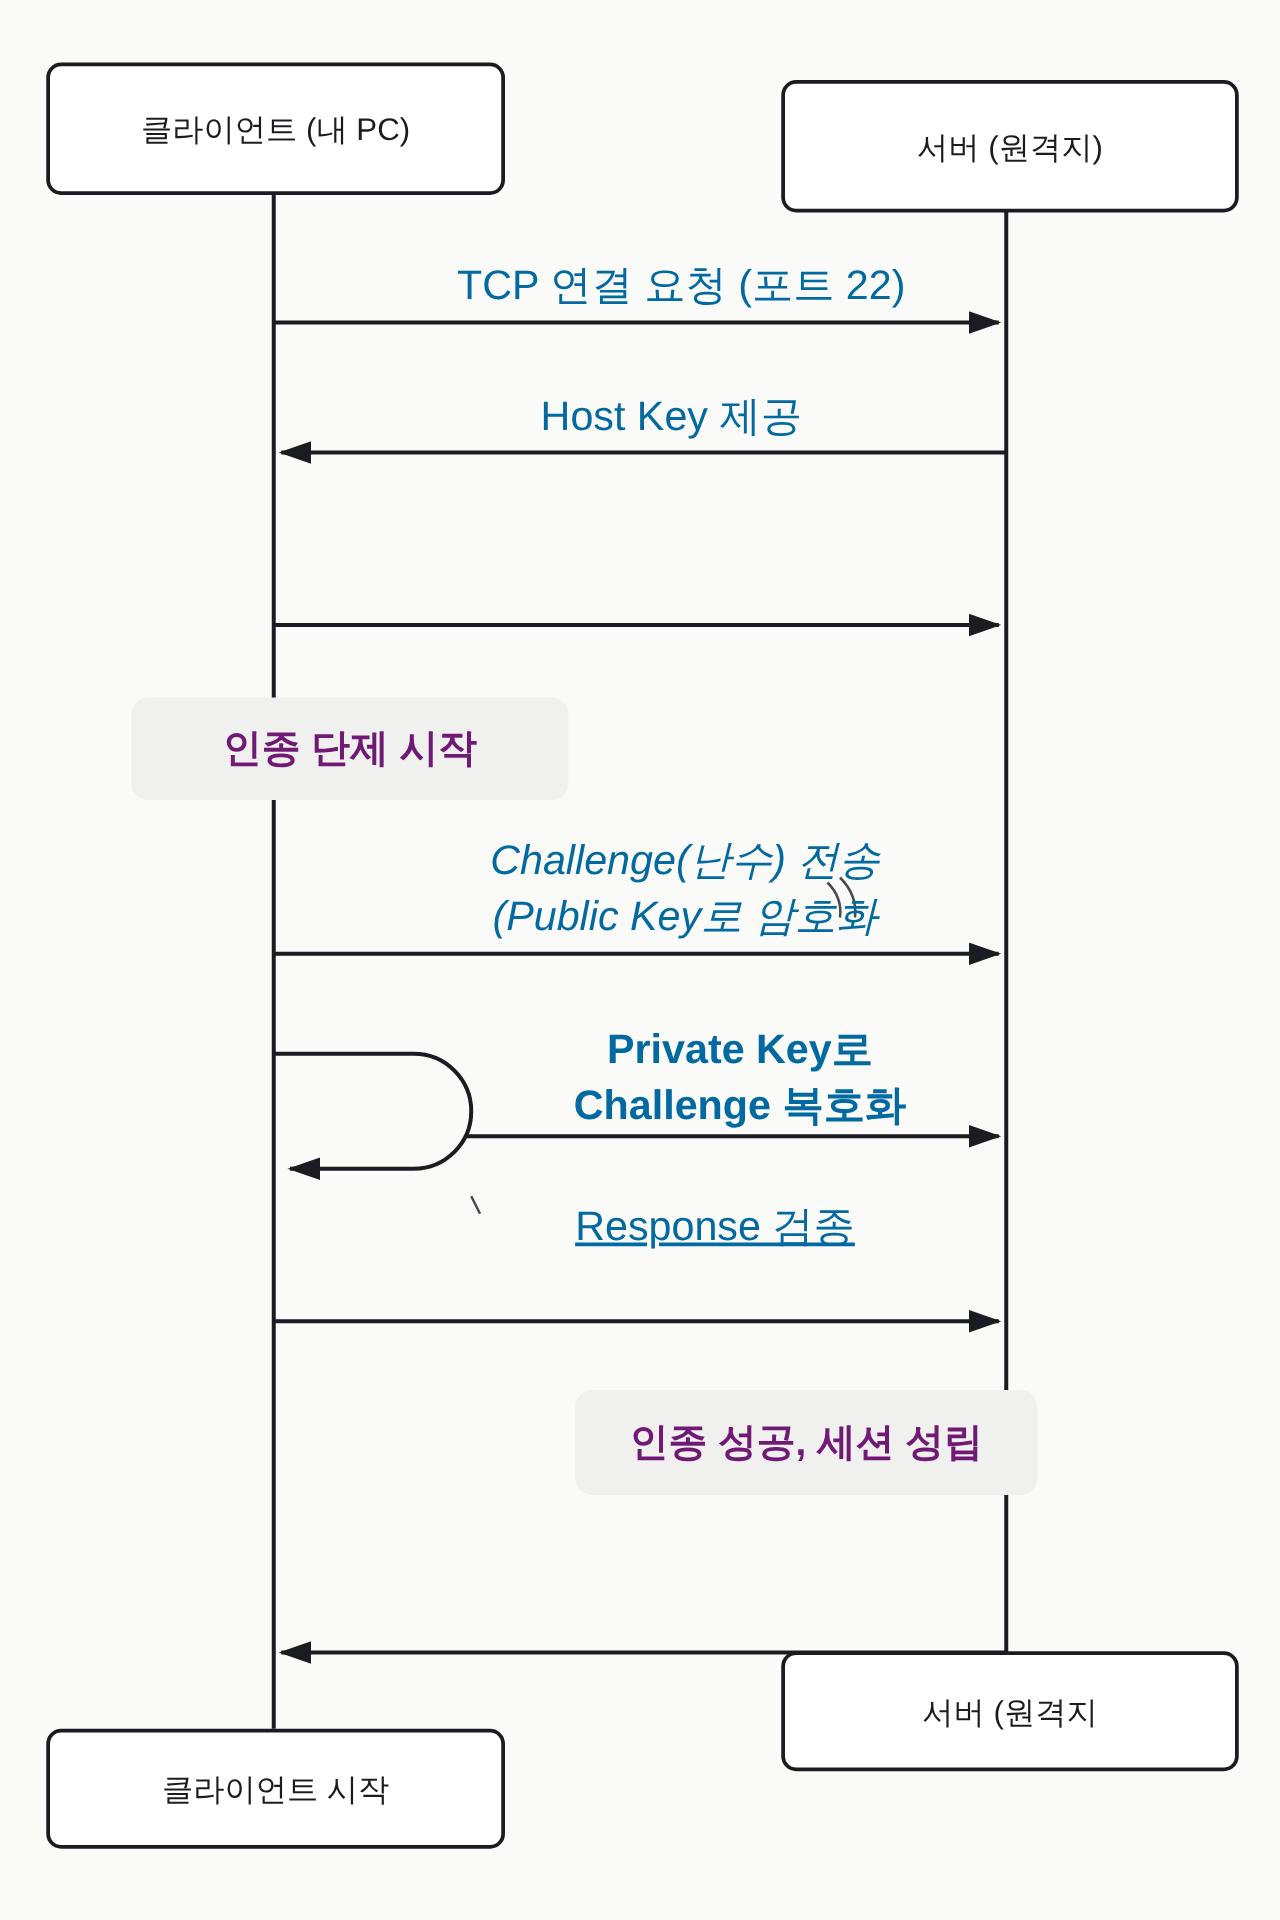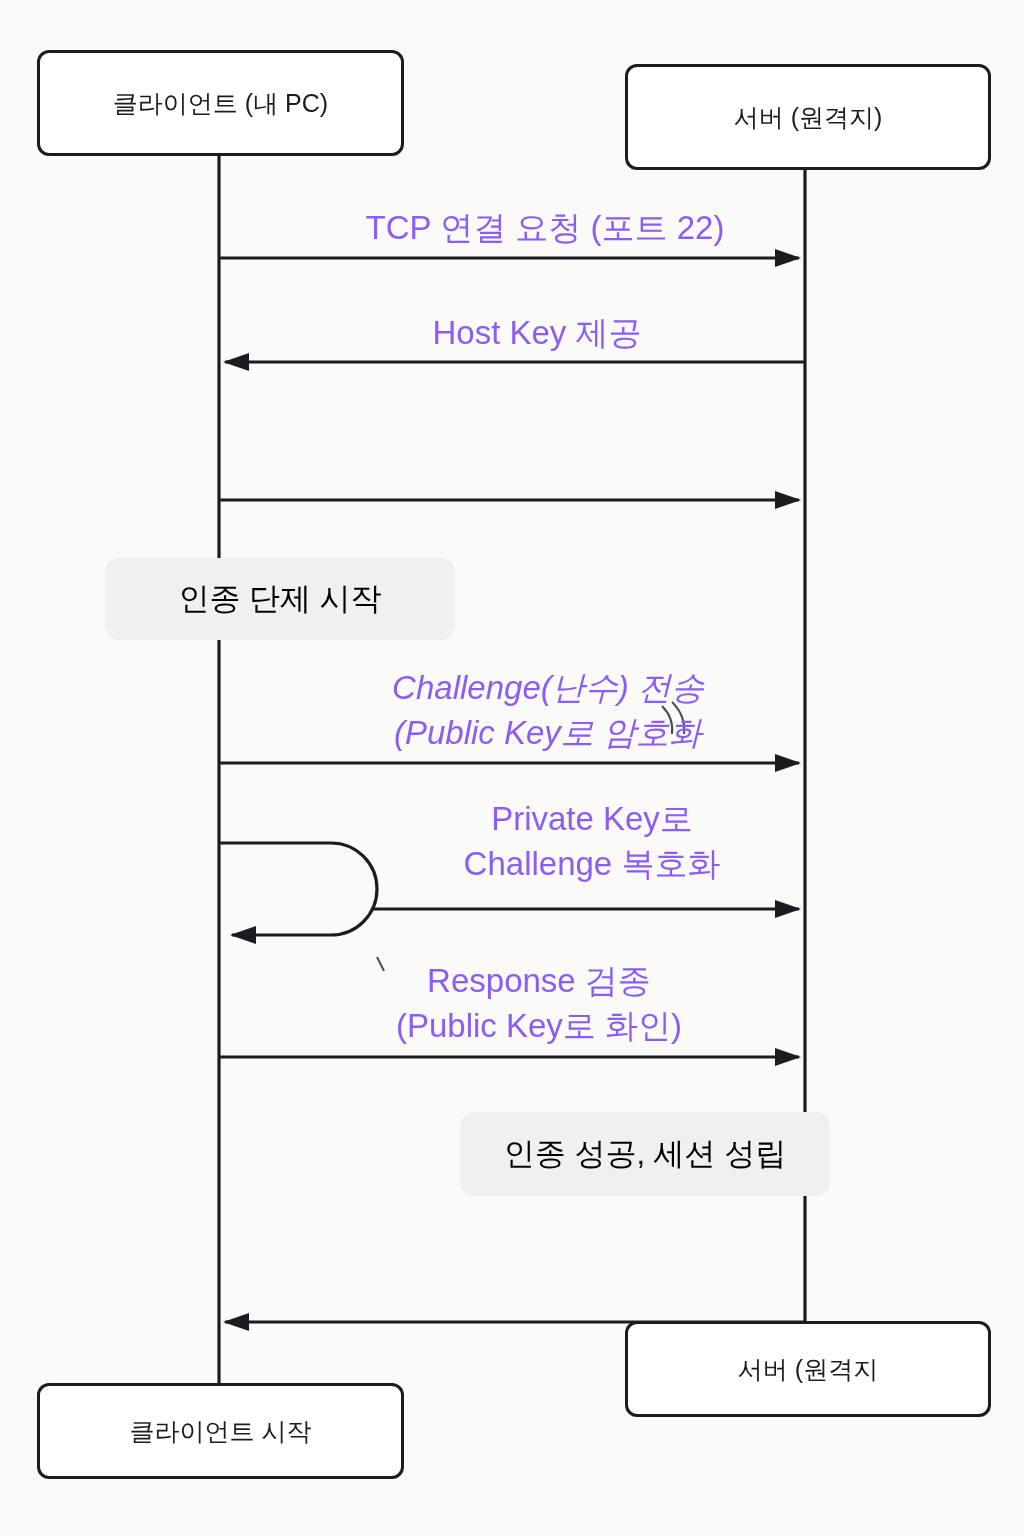--- a/index.html
+++ b/index.html
@@ -35,7 +35,7 @@
   }
   .msg{
     position:absolute;transform:translateX(-50%);
-    text-align:center;font-size:33px;font-weight:500;color:#8b5cf6;
+    text-align:center;font-size:33px;font-weight:500;color:#0369a1;
     line-height:45px;white-space:nowrap;
   }
   .msg span{display:block;}

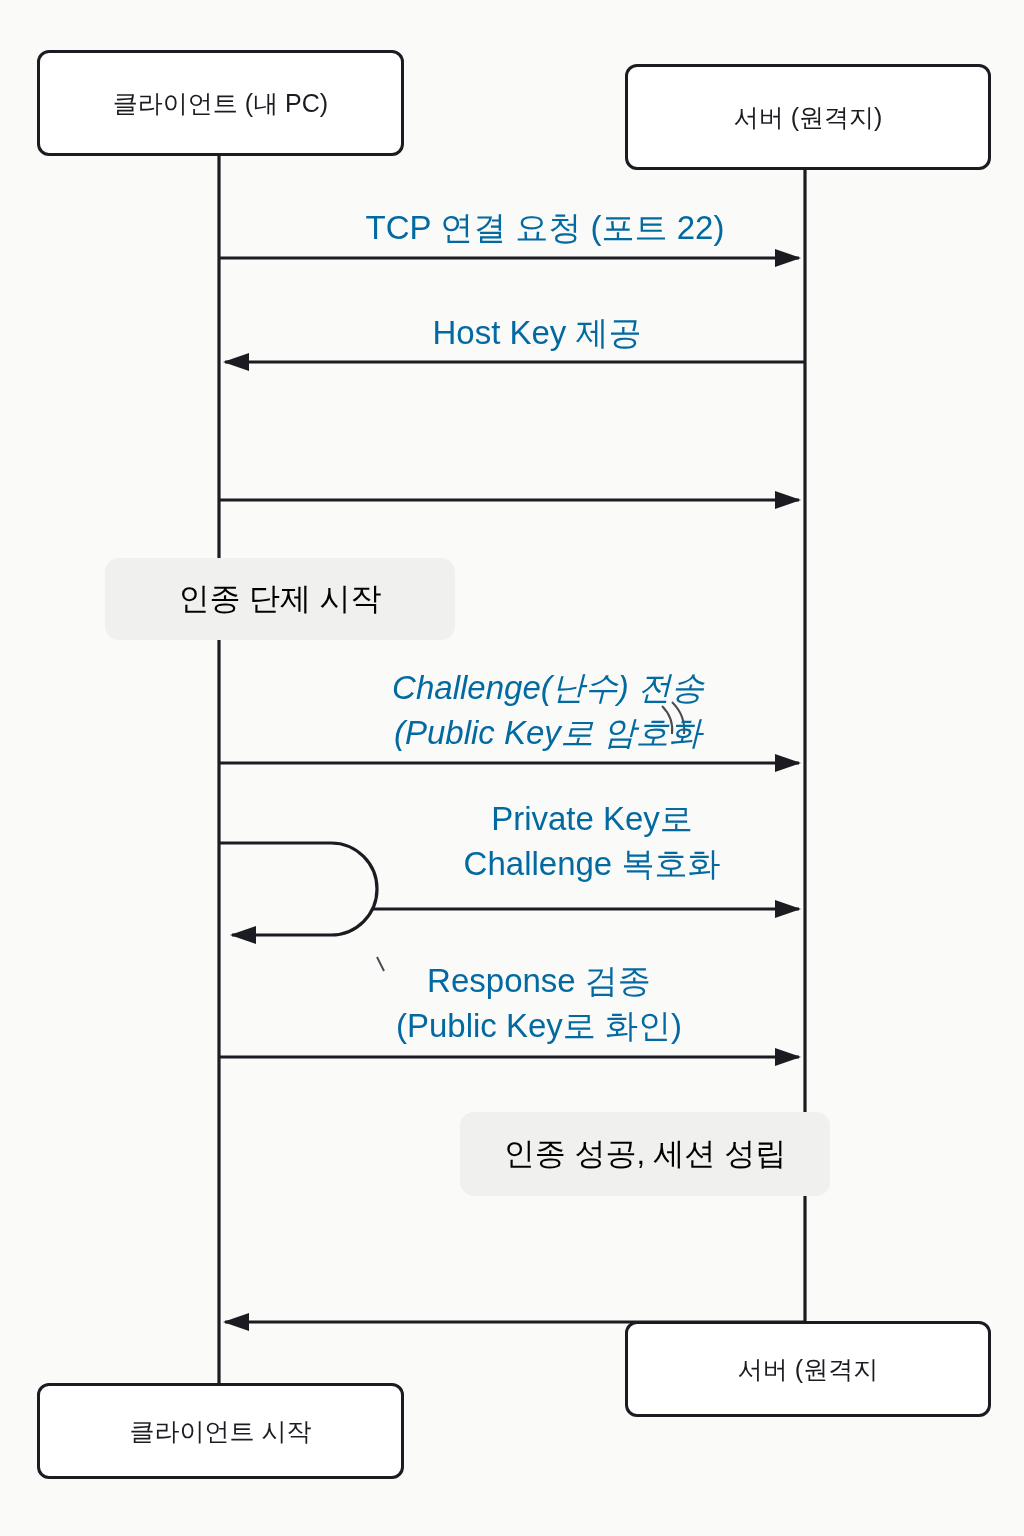--- a/index.html
+++ b/index.html
@@ -30,7 +30,7 @@
     position:absolute;background:var(--note-bg);
     border-radius:14px;
     display:flex;align-items:center;justify-content:center;
-    font-size:31px;font-weight:400;color:#000000;
+    font-size:31px;font-weight:700;color:#701a75;
     white-space:nowrap;
   }
   .msg{

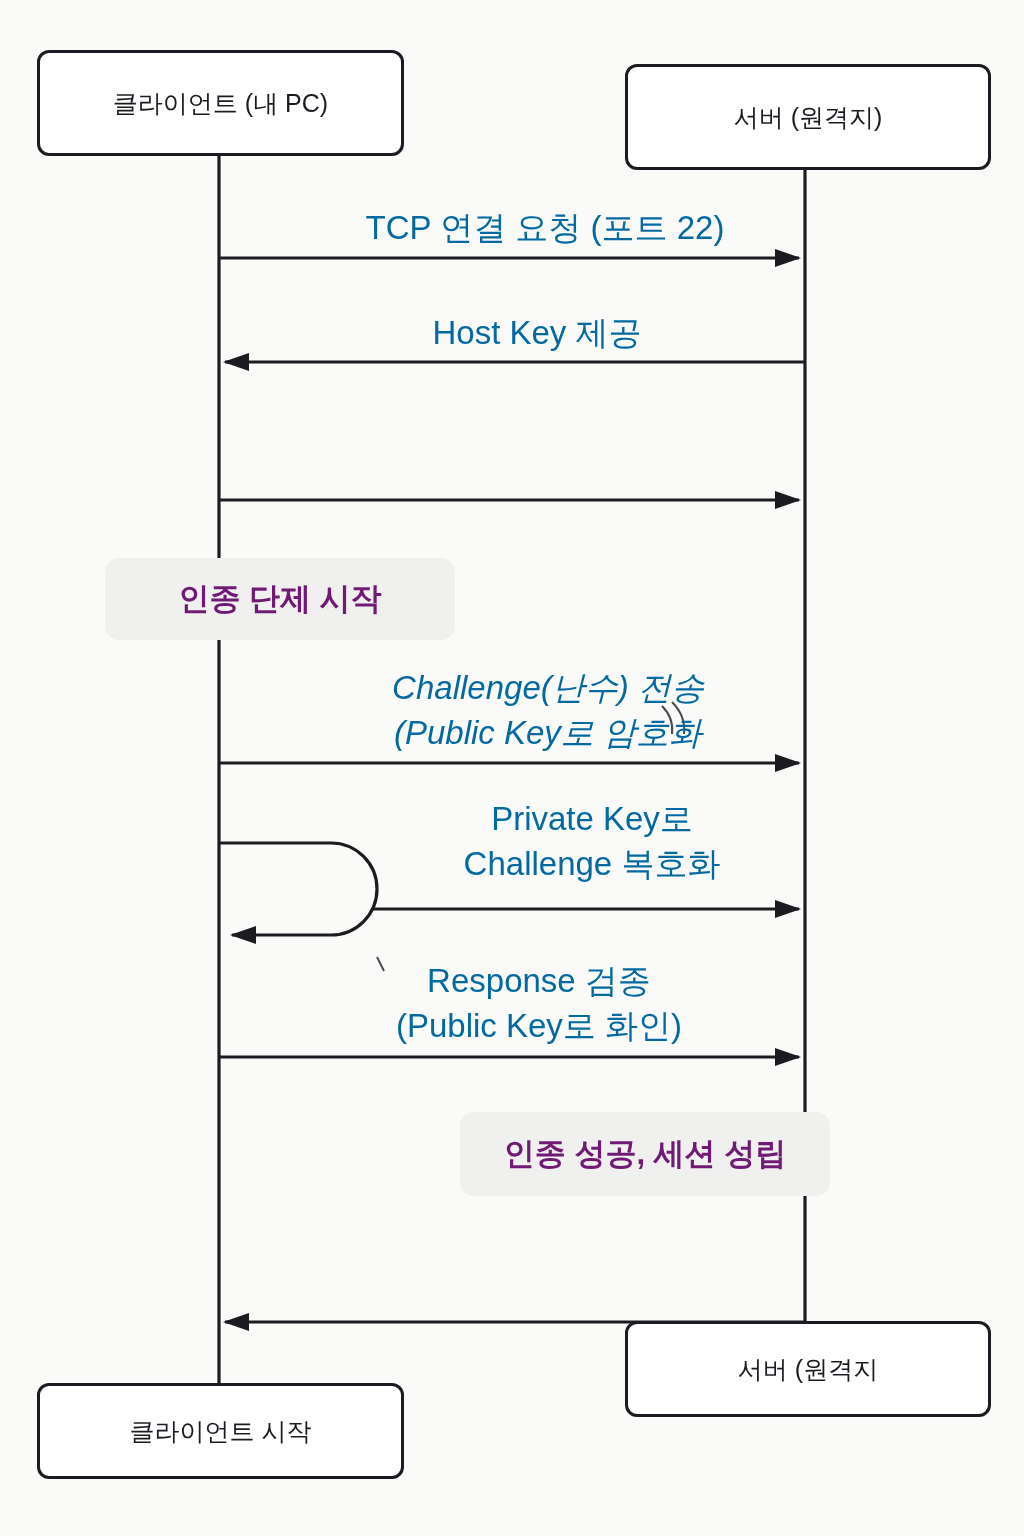--- a/index.html
+++ b/index.html
@@ -107,7 +107,7 @@
     <span>(Public Key로 암호화</span>
   </div>
 
-  <div class="msg" style="left:592px;top:796px;">
+  <div class="msg" style="left:592px;top:816px;font-weight:bold;">
     <span>Private Key로</span>
     <span>Challenge 복호화</span>
   </div>

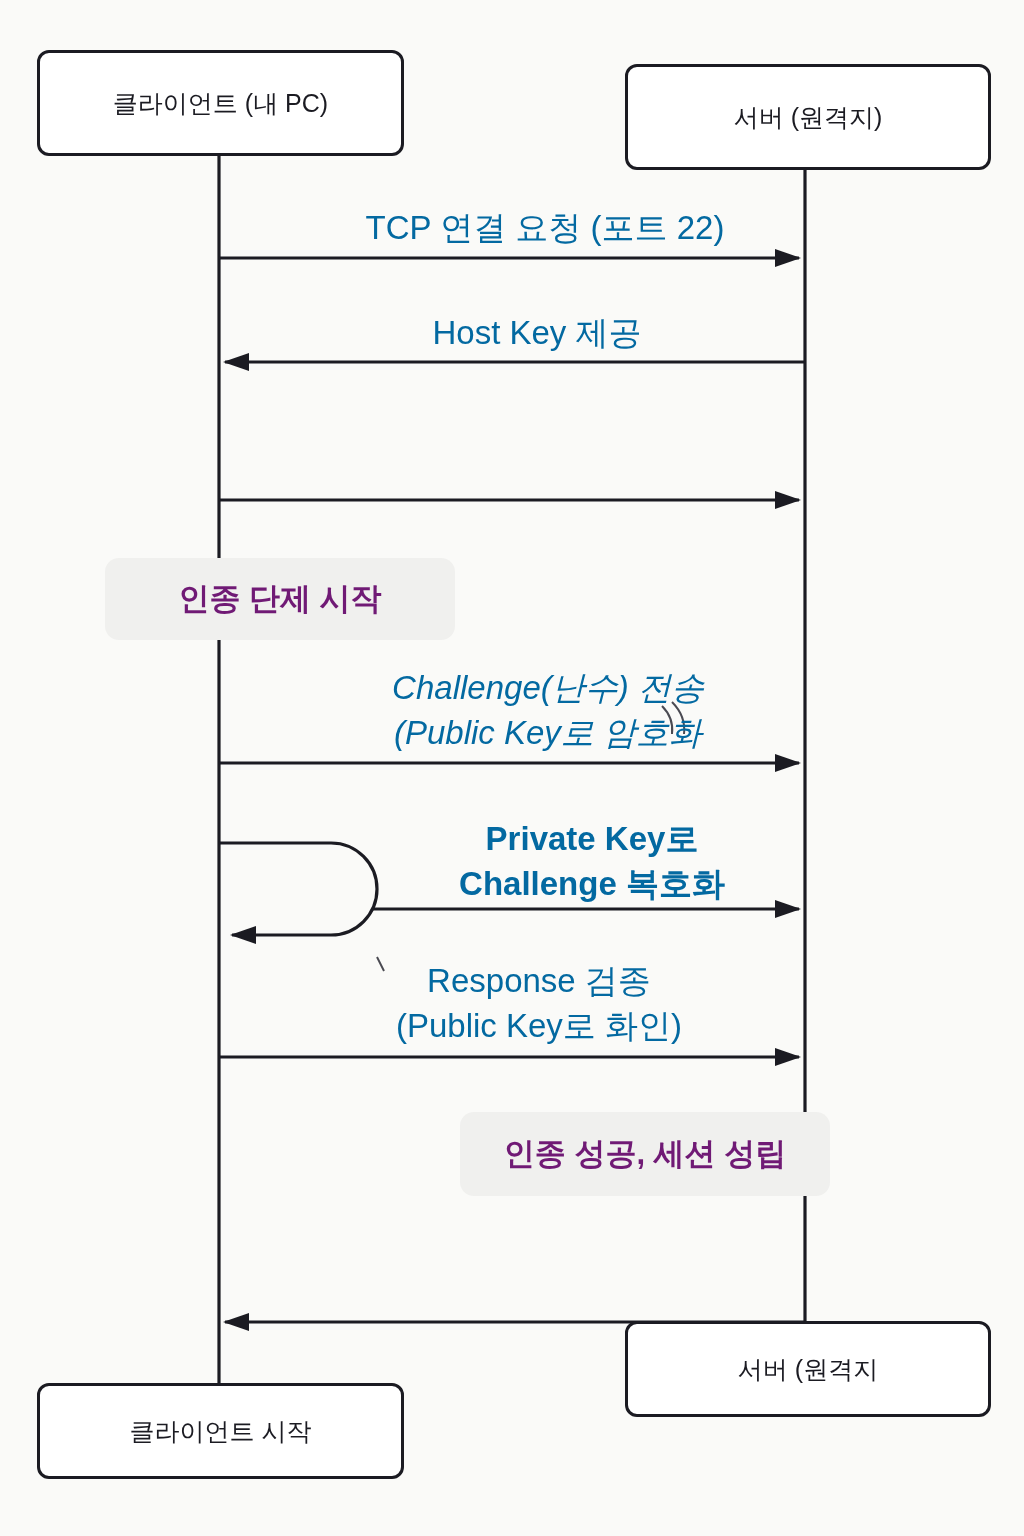--- a/index.html
+++ b/index.html
@@ -112,7 +112,7 @@
     <span>Challenge 복호화</span>
   </div>
 
-  <div class="msg" style="left:539px;top:958px;">
+  <div class="msg" style="left:572px;top:958px;text-decoration:underline;">
     <span>Response 검종</span>
     <span>(Public Key로 화인)</span>
   </div>

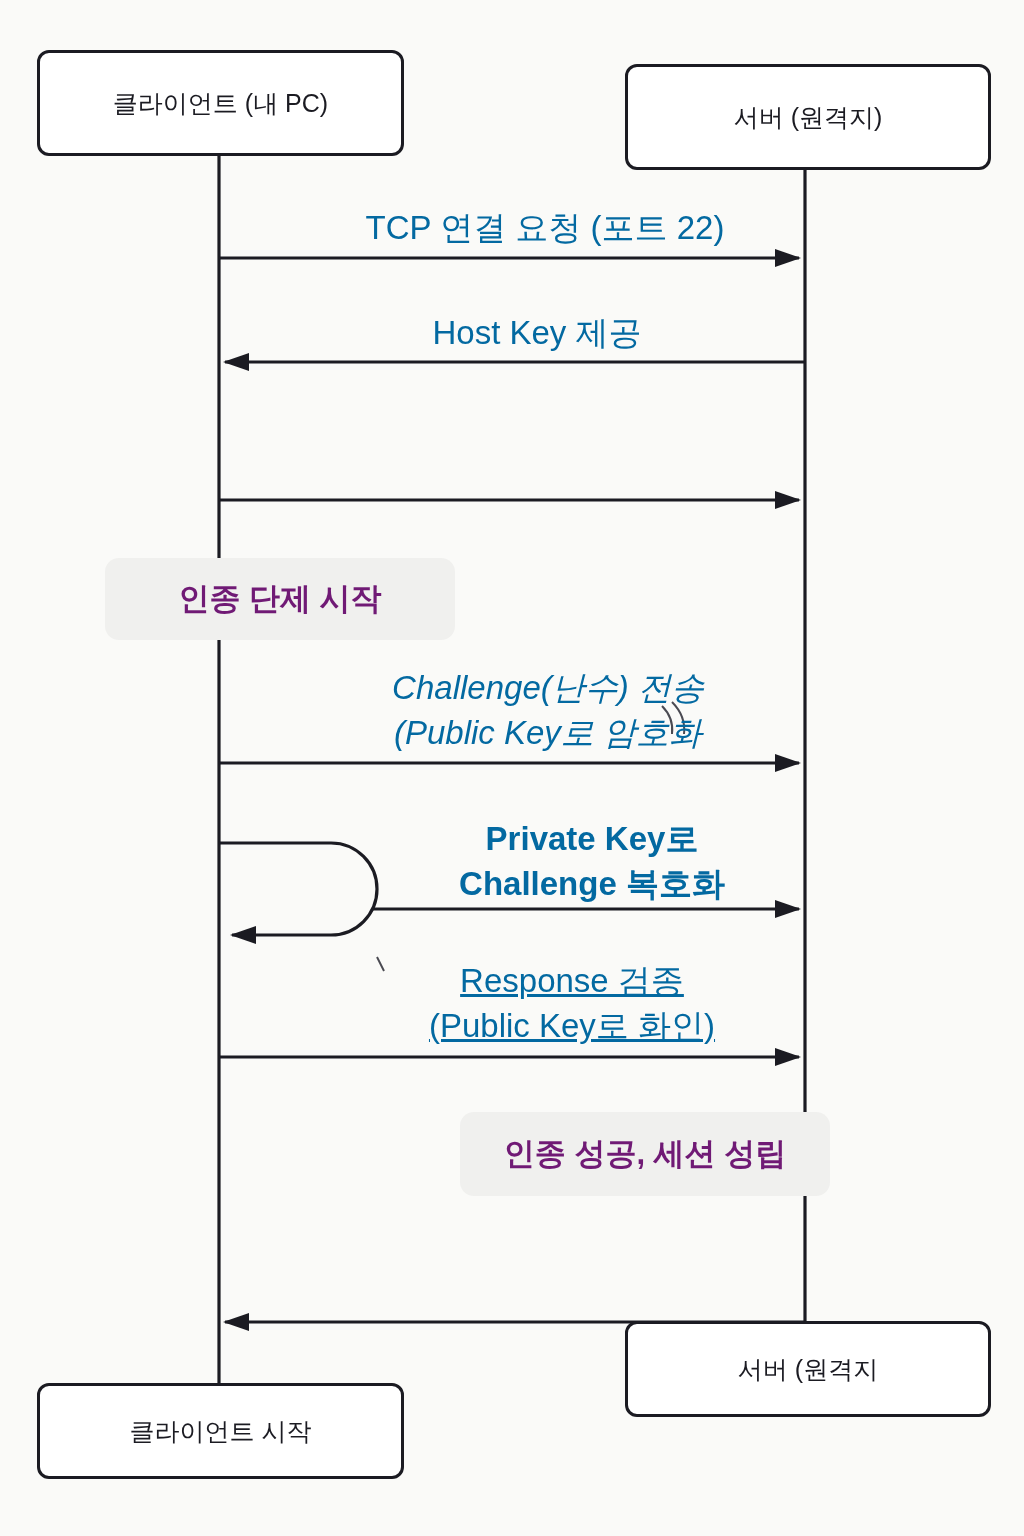--- a/index.html
+++ b/index.html
@@ -114,7 +114,6 @@
 
   <div class="msg" style="left:572px;top:958px;text-decoration:underline;">
     <span>Response 검종</span>
-    <span>(Public Key로 화인)</span>
   </div>
 
 

